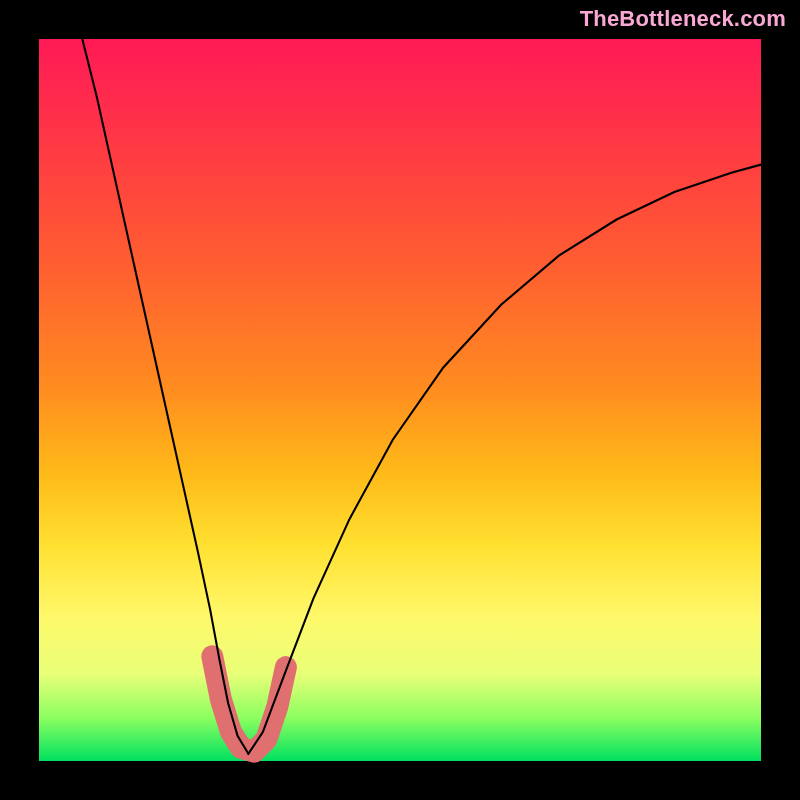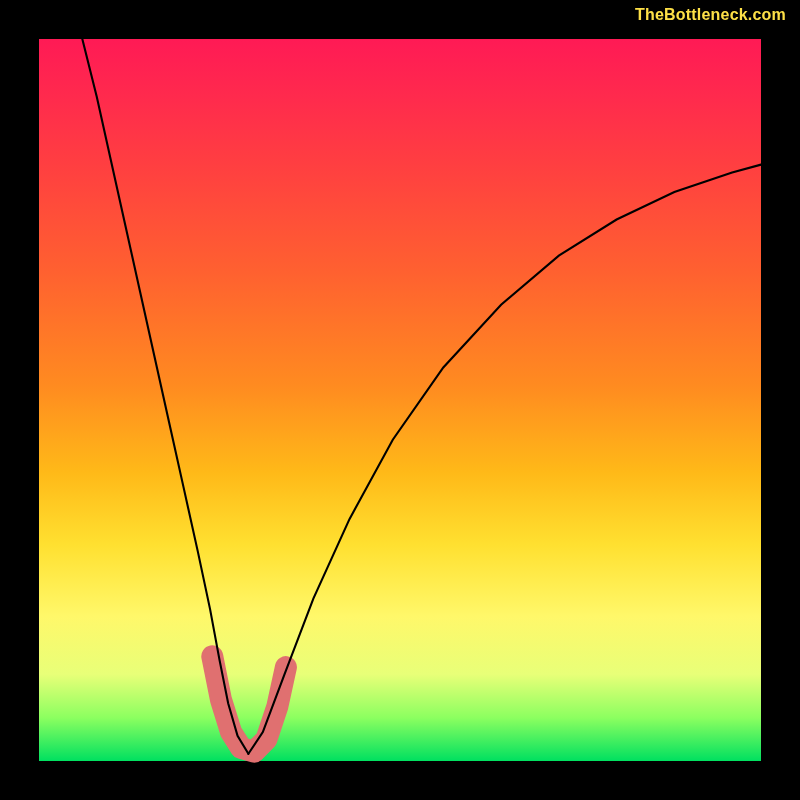--- a/index.html
+++ b/index.html
@@ -20,8 +20,8 @@
     position: absolute;
     top: 6px;
     right: 14px;
-    color: #fde047;
-    font-size: 16px;
+    color: #f9a8d4;
+    font-size: 22px;
     font-weight: 600;
     letter-spacing: 0.2px;
     z-index: 10;

